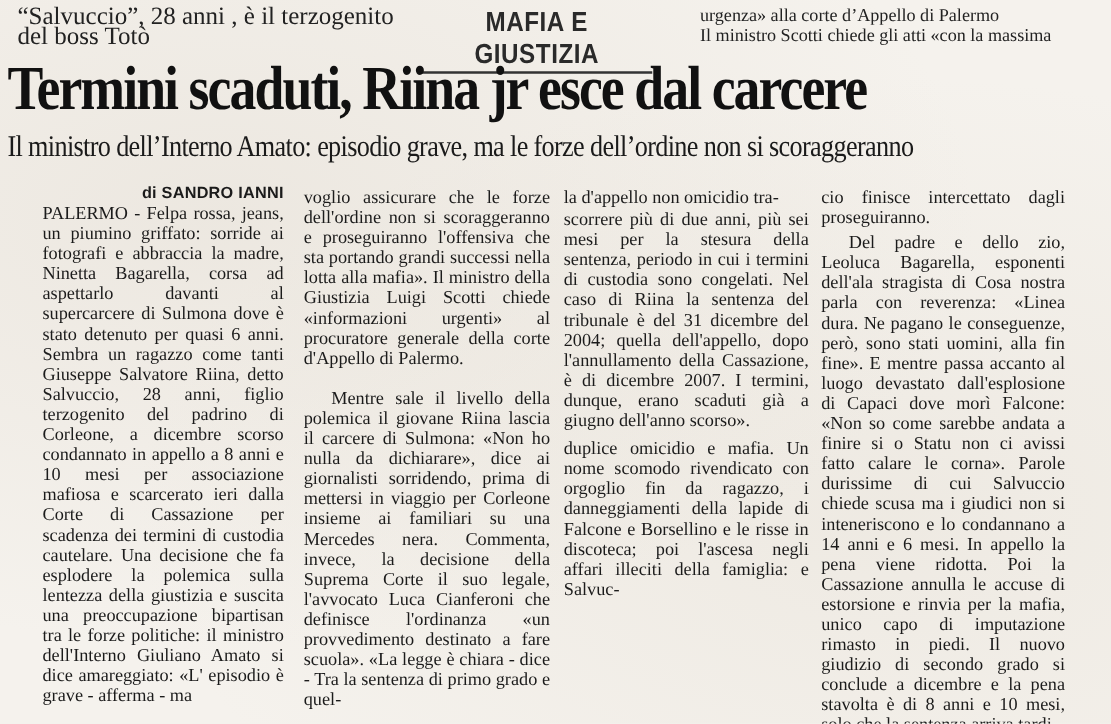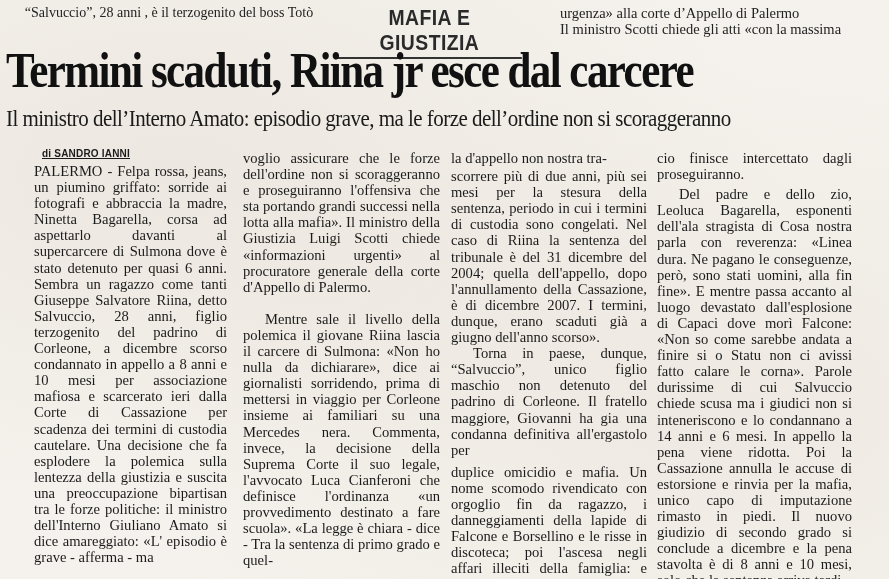--- a/index.html
+++ b/index.html
@@ -37,8 +37,7 @@
       left: 14px;
       top: 2px;
       width: 310px;
-      text-align: center;
-      font-size: 14px;
+      font-size: 20px;
       line-height: 16px;
       color: #222;
     }

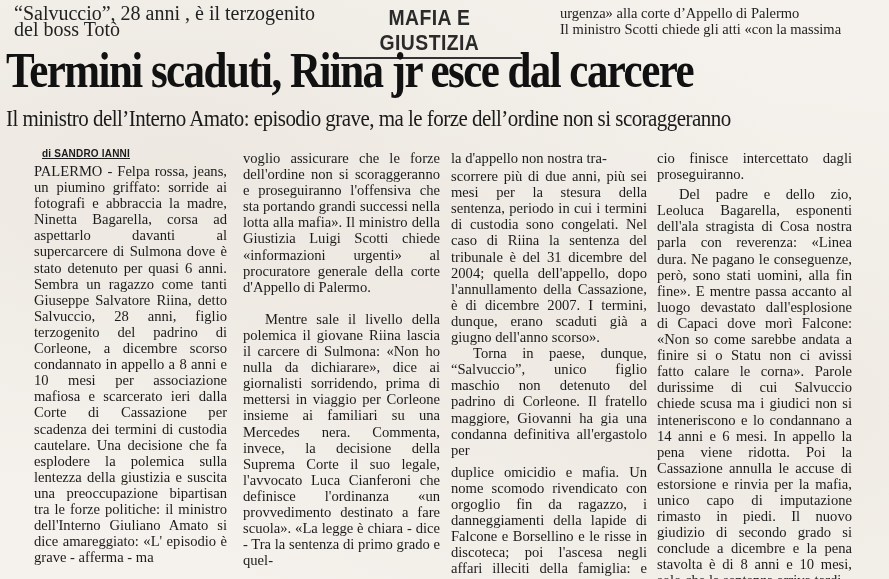--- a/index.html
+++ b/index.html
@@ -128,13 +128,12 @@
     .byline {
       font-family: "Liberation Sans", "DejaVu Sans", sans-serif;
       font-weight: bold;
-      font-size: 10px;
-      text-align: left;
+      font-size: 13px;
+      text-align: right;
       margin: 0 0 2px 0;
       line-height: 14px;
       letter-spacing: 0.2px;
       padding-left: 8px;
-      text-decoration: underline;
     }
     .col3 p.first-line {
       margin-bottom: 2px;

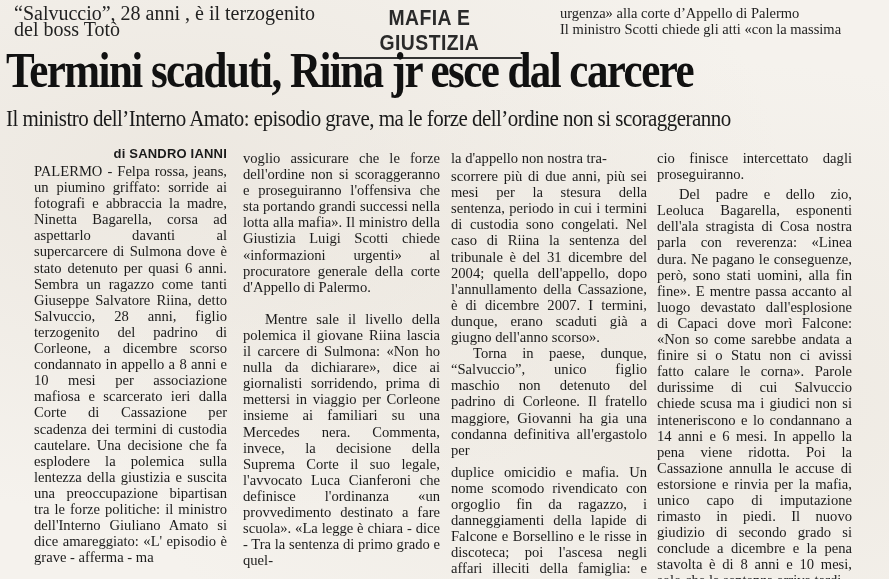--- a/index.html
+++ b/index.html
@@ -171,7 +171,7 @@
     </div>
 
     <div class="col col3">
-      <p class="first-line">la d'appello non nostra tra-</p>
+      <p class="first-line">la d'appello non omicidio tra-</p>
       <p>scorrere più di due anni, più sei mesi per la stesura della sentenza, periodo in cui i termini di custodia sono congelati. Nel caso di Riina la sentenza del tribunale è del 31 dicembre del 2004; quella dell'appello, dopo l'annullamento della Cassazione, è di dicembre 2007. I termini, dunque, erano scaduti già a giugno dell'anno scorso».</p>
       <p class="indent">Torna in paese, dunque, “Salvuccio”, unico figlio maschio non detenuto del padrino di Corleone. Il fratello maggiore, Giovanni ha gia una condanna definitiva all'ergastolo per</p>
       <p style="margin-top:6px;">duplice omicidio e mafia. Un nome scomodo rivendicato con orgoglio fin da ragazzo, i danneggiamenti della lapide di Falcone e Borsellino e le risse in discoteca; poi l'ascesa negli affari illeciti della famiglia: e Salvuc-</p>

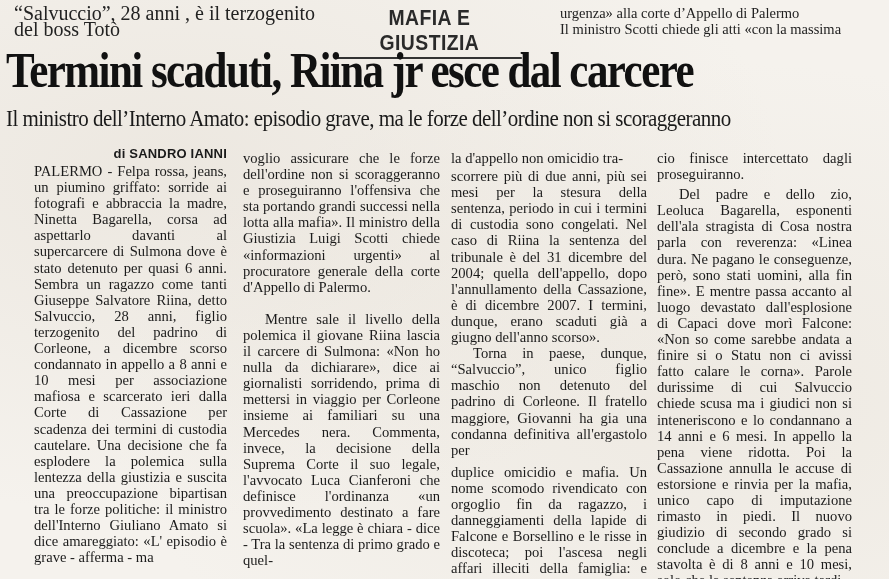--- a/index.html
+++ b/index.html
@@ -173,7 +173,6 @@
     <div class="col col3">
       <p class="first-line">la d'appello non omicidio tra-</p>
       <p>scorrere più di due anni, più sei mesi per la stesura della sentenza, periodo in cui i termini di custodia sono congelati. Nel caso di Riina la sentenza del tribunale è del 31 dicembre del 2004; quella dell'appello, dopo l'annullamento della Cassazione, è di dicembre 2007. I termini, dunque, erano scaduti già a giugno dell'anno scorso».</p>
-      <p class="indent">Torna in paese, dunque, “Salvuccio”, unico figlio maschio non detenuto del padrino di Corleone. Il fratello maggiore, Giovanni ha gia una condanna definitiva all'ergastolo per</p>
       <p style="margin-top:6px;">duplice omicidio e mafia. Un nome scomodo rivendicato con orgoglio fin da ragazzo, i danneggiamenti della lapide di Falcone e Borsellino e le risse in discoteca; poi l'ascesa negli affari illeciti della famiglia: e Salvuc-</p>
     </div>
 

